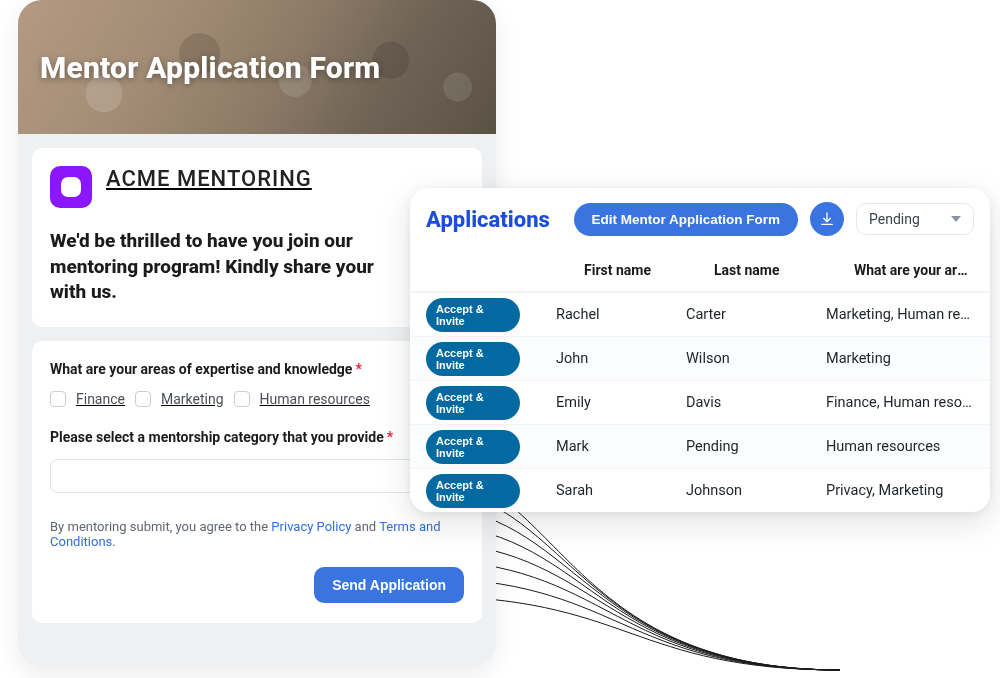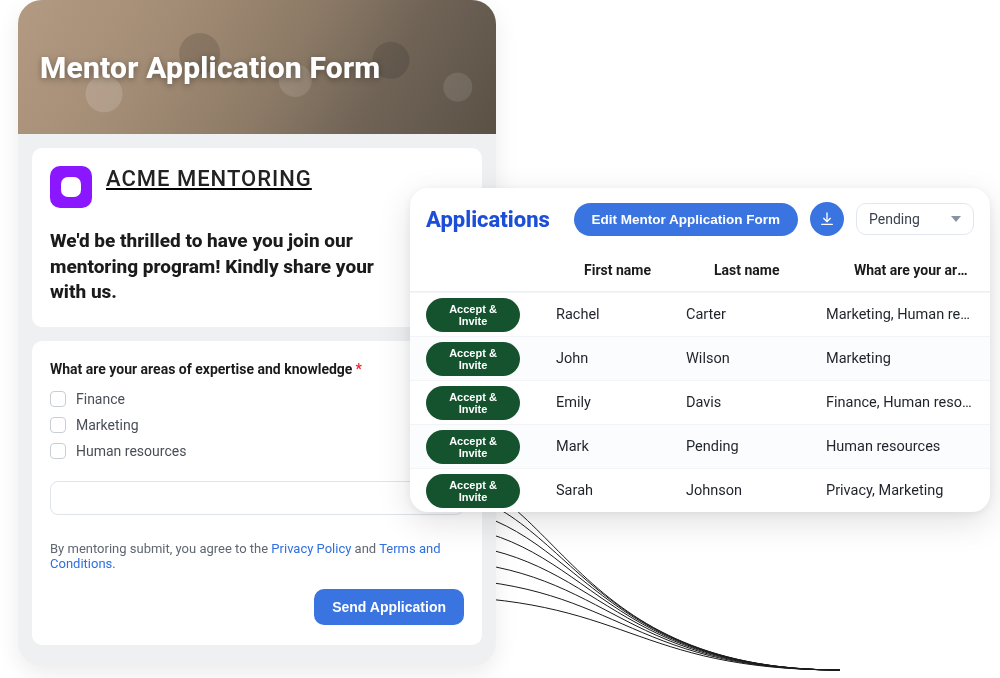--- a/index.html
+++ b/index.html
@@ -230,7 +230,7 @@
   .trow:nth-child(even) { background: #fbfcfe; }
 
   .pill {
-    background: #14532d;
+    background: #0369a1;
     color: #fff;
     border: none;
     border-radius: 999px;
@@ -239,7 +239,7 @@
     font-weight: 700;
     cursor: pointer;
     width: 94px;
-    text-align: center;
+    text-align: left;
   }
   .ellipsis {
     white-space: nowrap;

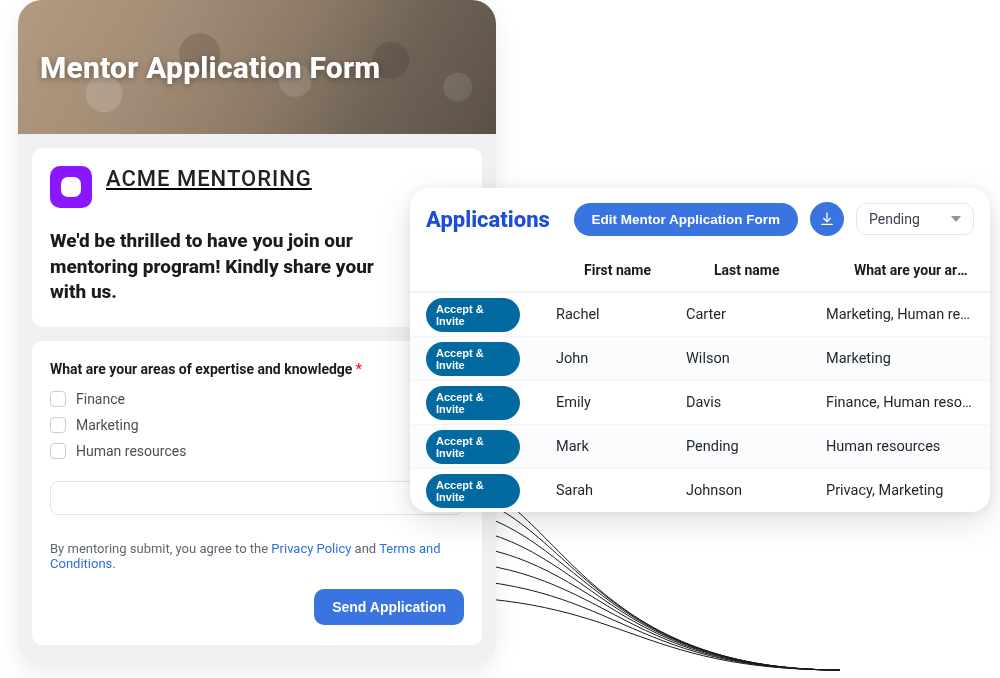--- a/index.html
+++ b/index.html
@@ -100,7 +100,7 @@
   }
   .req { color: #e23; margin-left: 3px; }
 
-  .check-list { display: flex; flex-direction: column; gap: 10px; margin-bottom: 22px; }
+  .check-list { display: flex; flex-direction: row; gap: 10px; margin-bottom: 22px; text-decoration: underline; }
   .check-item { display: flex; align-items: center; gap: 10px; }
   .checkbox {
     width: 16px; height: 16px;

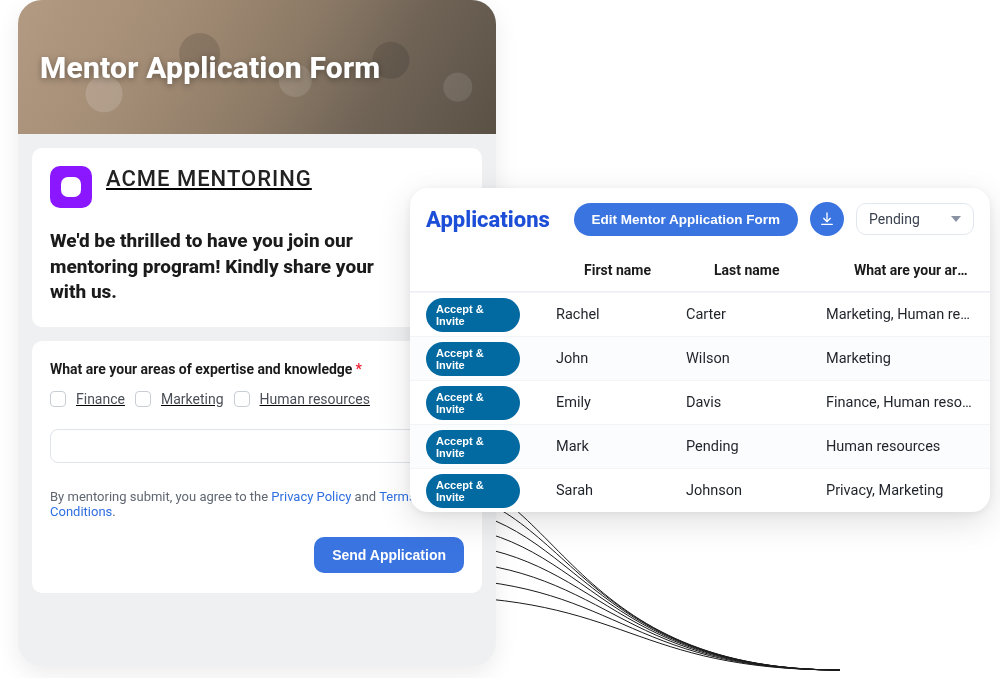--- a/index.html
+++ b/index.html
@@ -300,6 +300,9 @@
       </div>
     </div>
 
+    <div class="q-label">
+      <span>Please select a mentorship category that you provide</span><span class="req">*</span>
+    </div>
     <div class="select-field"></div>
 
     <div class="legal">

